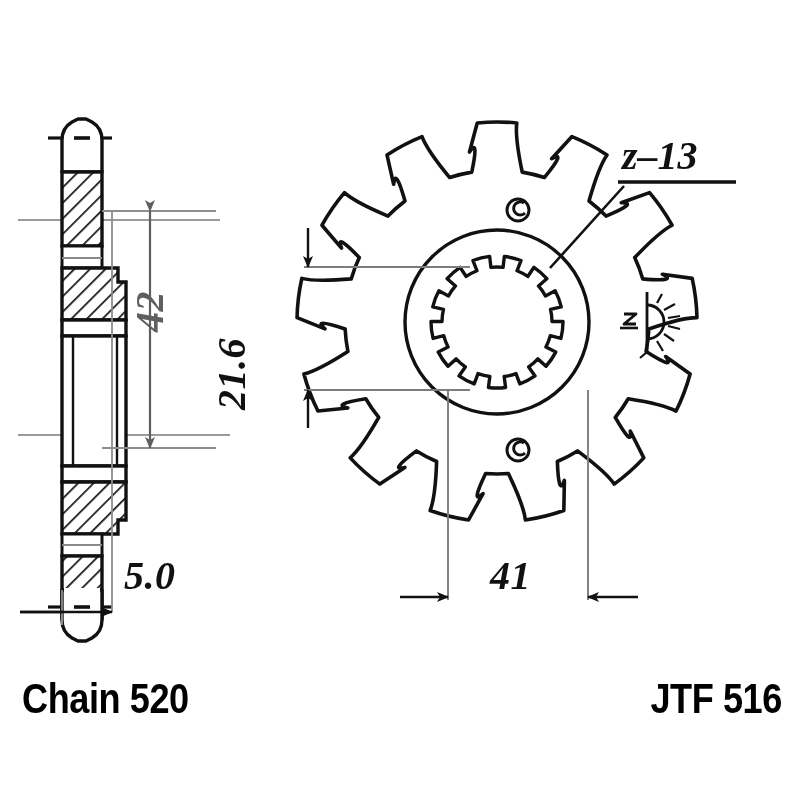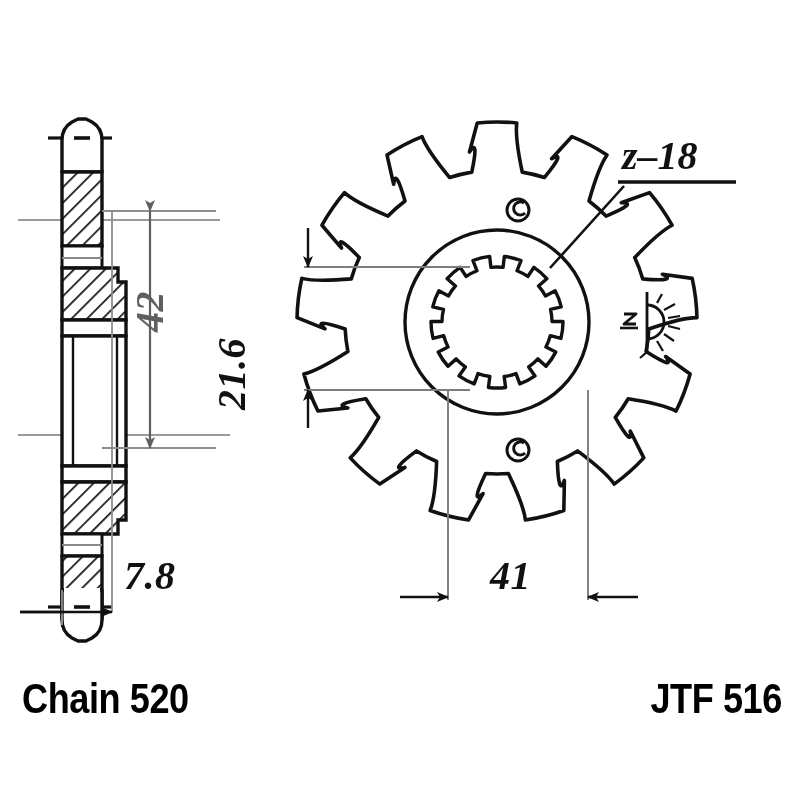--- a/index.html
+++ b/index.html
@@ -211,7 +211,7 @@
 
   <div class="lbl lbl-dim" style="left:490px; top:556px;">41</div>
 
-  <div class="lbl lbl-z" style="left:622px; top:136px;">z–18</div>
+  <div class="lbl lbl-z" style="left:622px; top:136px;">z–13</div>
 
   <div class="lbl lbl-title" style="left:22px; top:678px;">Chain 520</div>
 

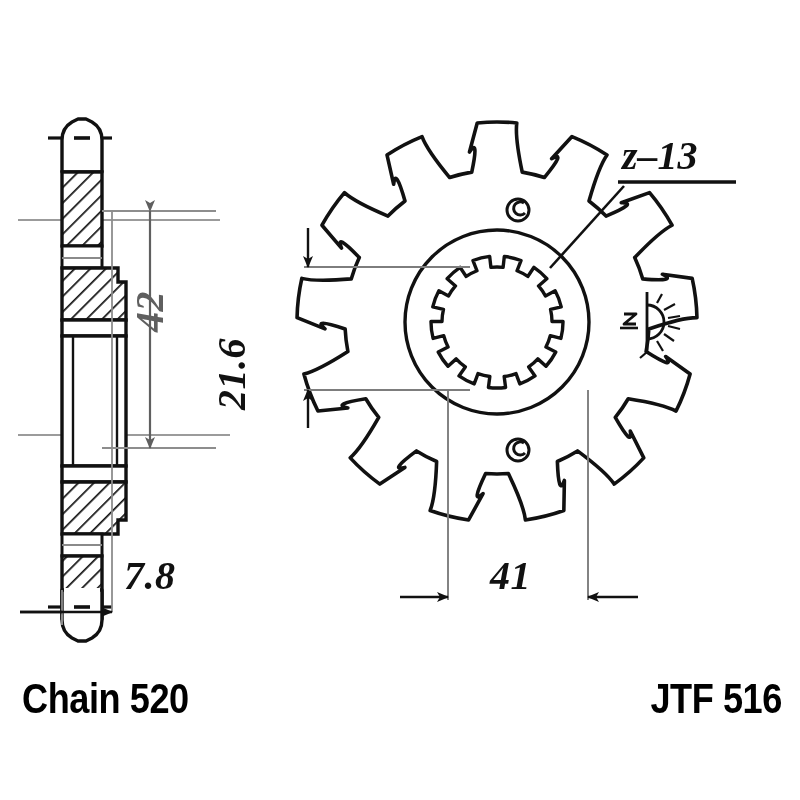--- a/index.html
+++ b/index.html
@@ -205,7 +205,7 @@
 
   <div class="lbl lbl-dim lbl-dim-light lbl-rot90" style="left:170px; top:292px;">42</div>
 
-  <div class="lbl lbl-dim" style="left:124px; top:556px;">7.8</div>
+  <div class="lbl lbl-dim" style="left:124px; top:556px;">5.0</div>
 
   <div class="lbl lbl-dim lbl-rot90" style="left:252px; top:370px;">21.6</div>
 

